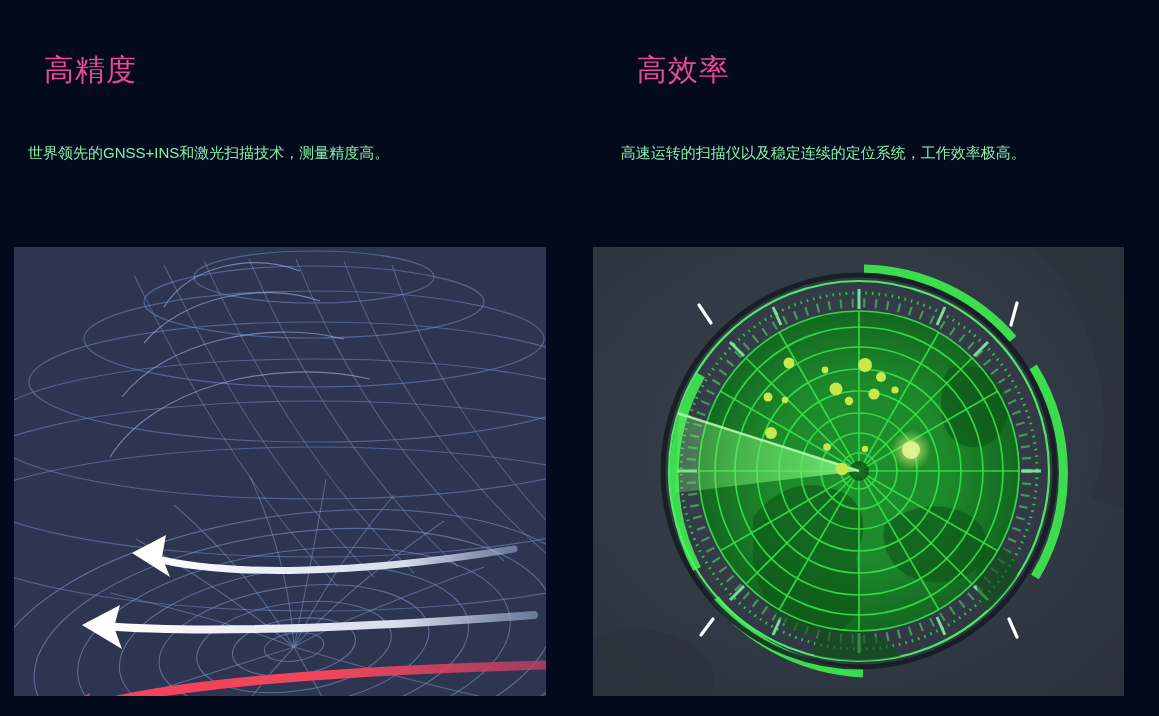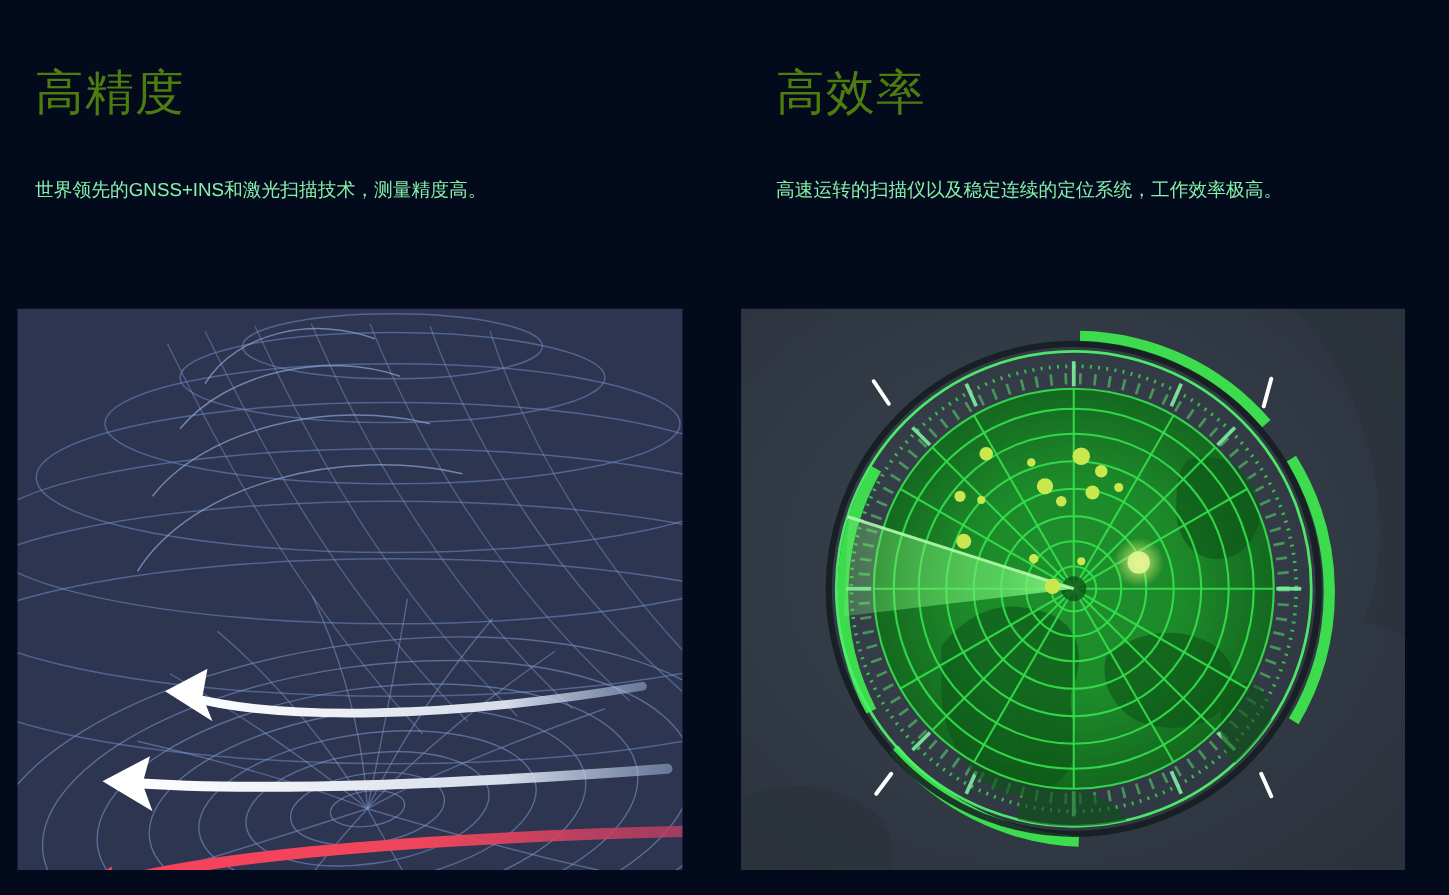--- a/index.html
+++ b/index.html
@@ -38,12 +38,12 @@
   .feature-title {
     position: absolute;
     top: 55px;
-    left: 0;
-    font-size: 39px;
+    left: 16px;
+    font-size: 30px;
     line-height: 1;
     font-weight: 400;
     letter-spacing: 1px;
-    color: #4d7c0f;
+    color: #ec4899;
     white-space: nowrap;
   }
 

